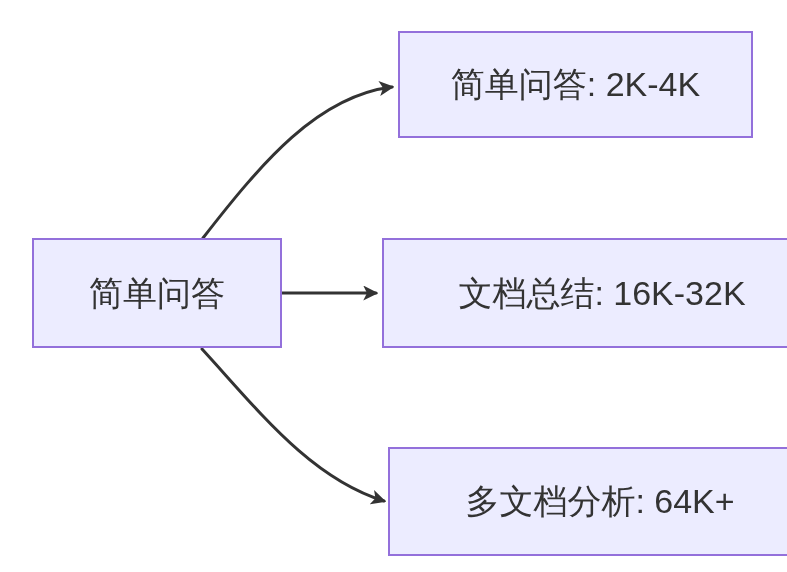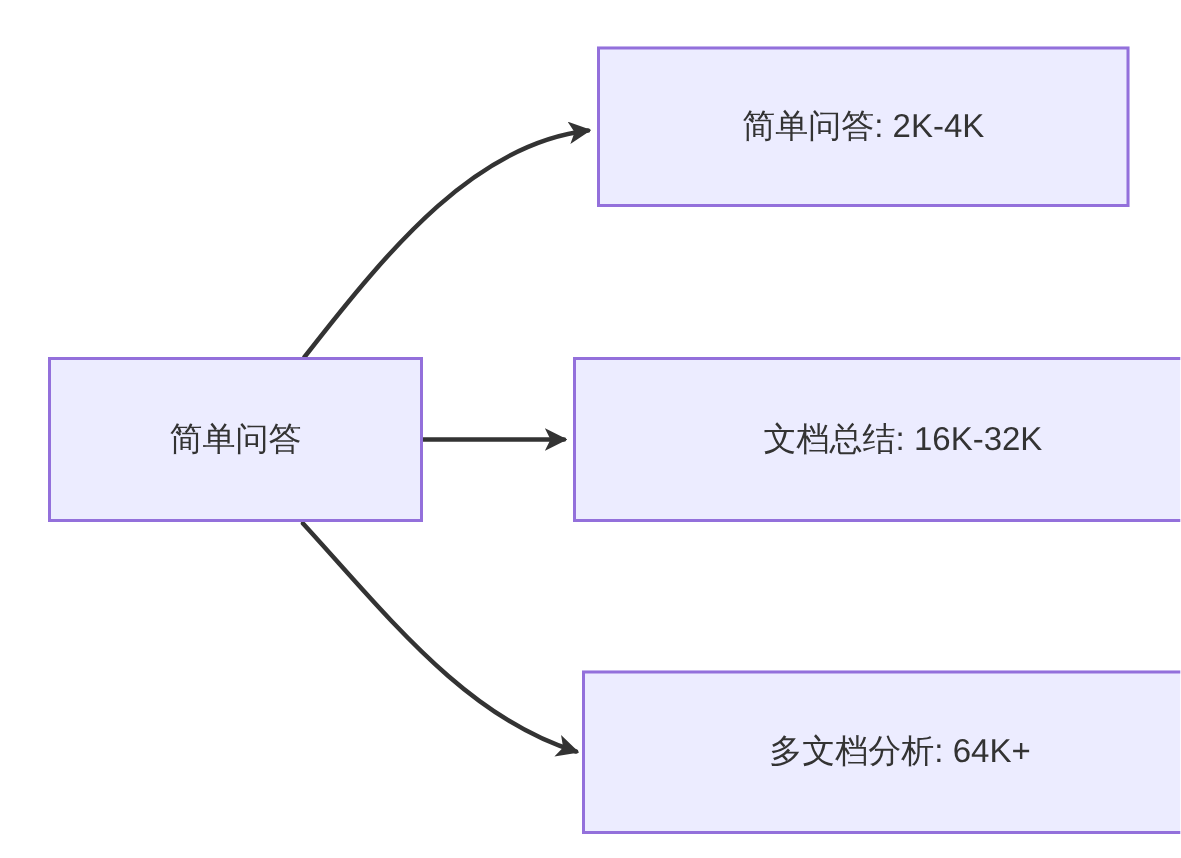--- a/index.html
+++ b/index.html
@@ -37,7 +37,7 @@
     align-items: center;
     justify-content: center;
     color: #333333;
-    font-size: 22px;
+    font-size: 34px;
     line-height: 1.2;
     white-space: nowrap;
     text-align: center;

